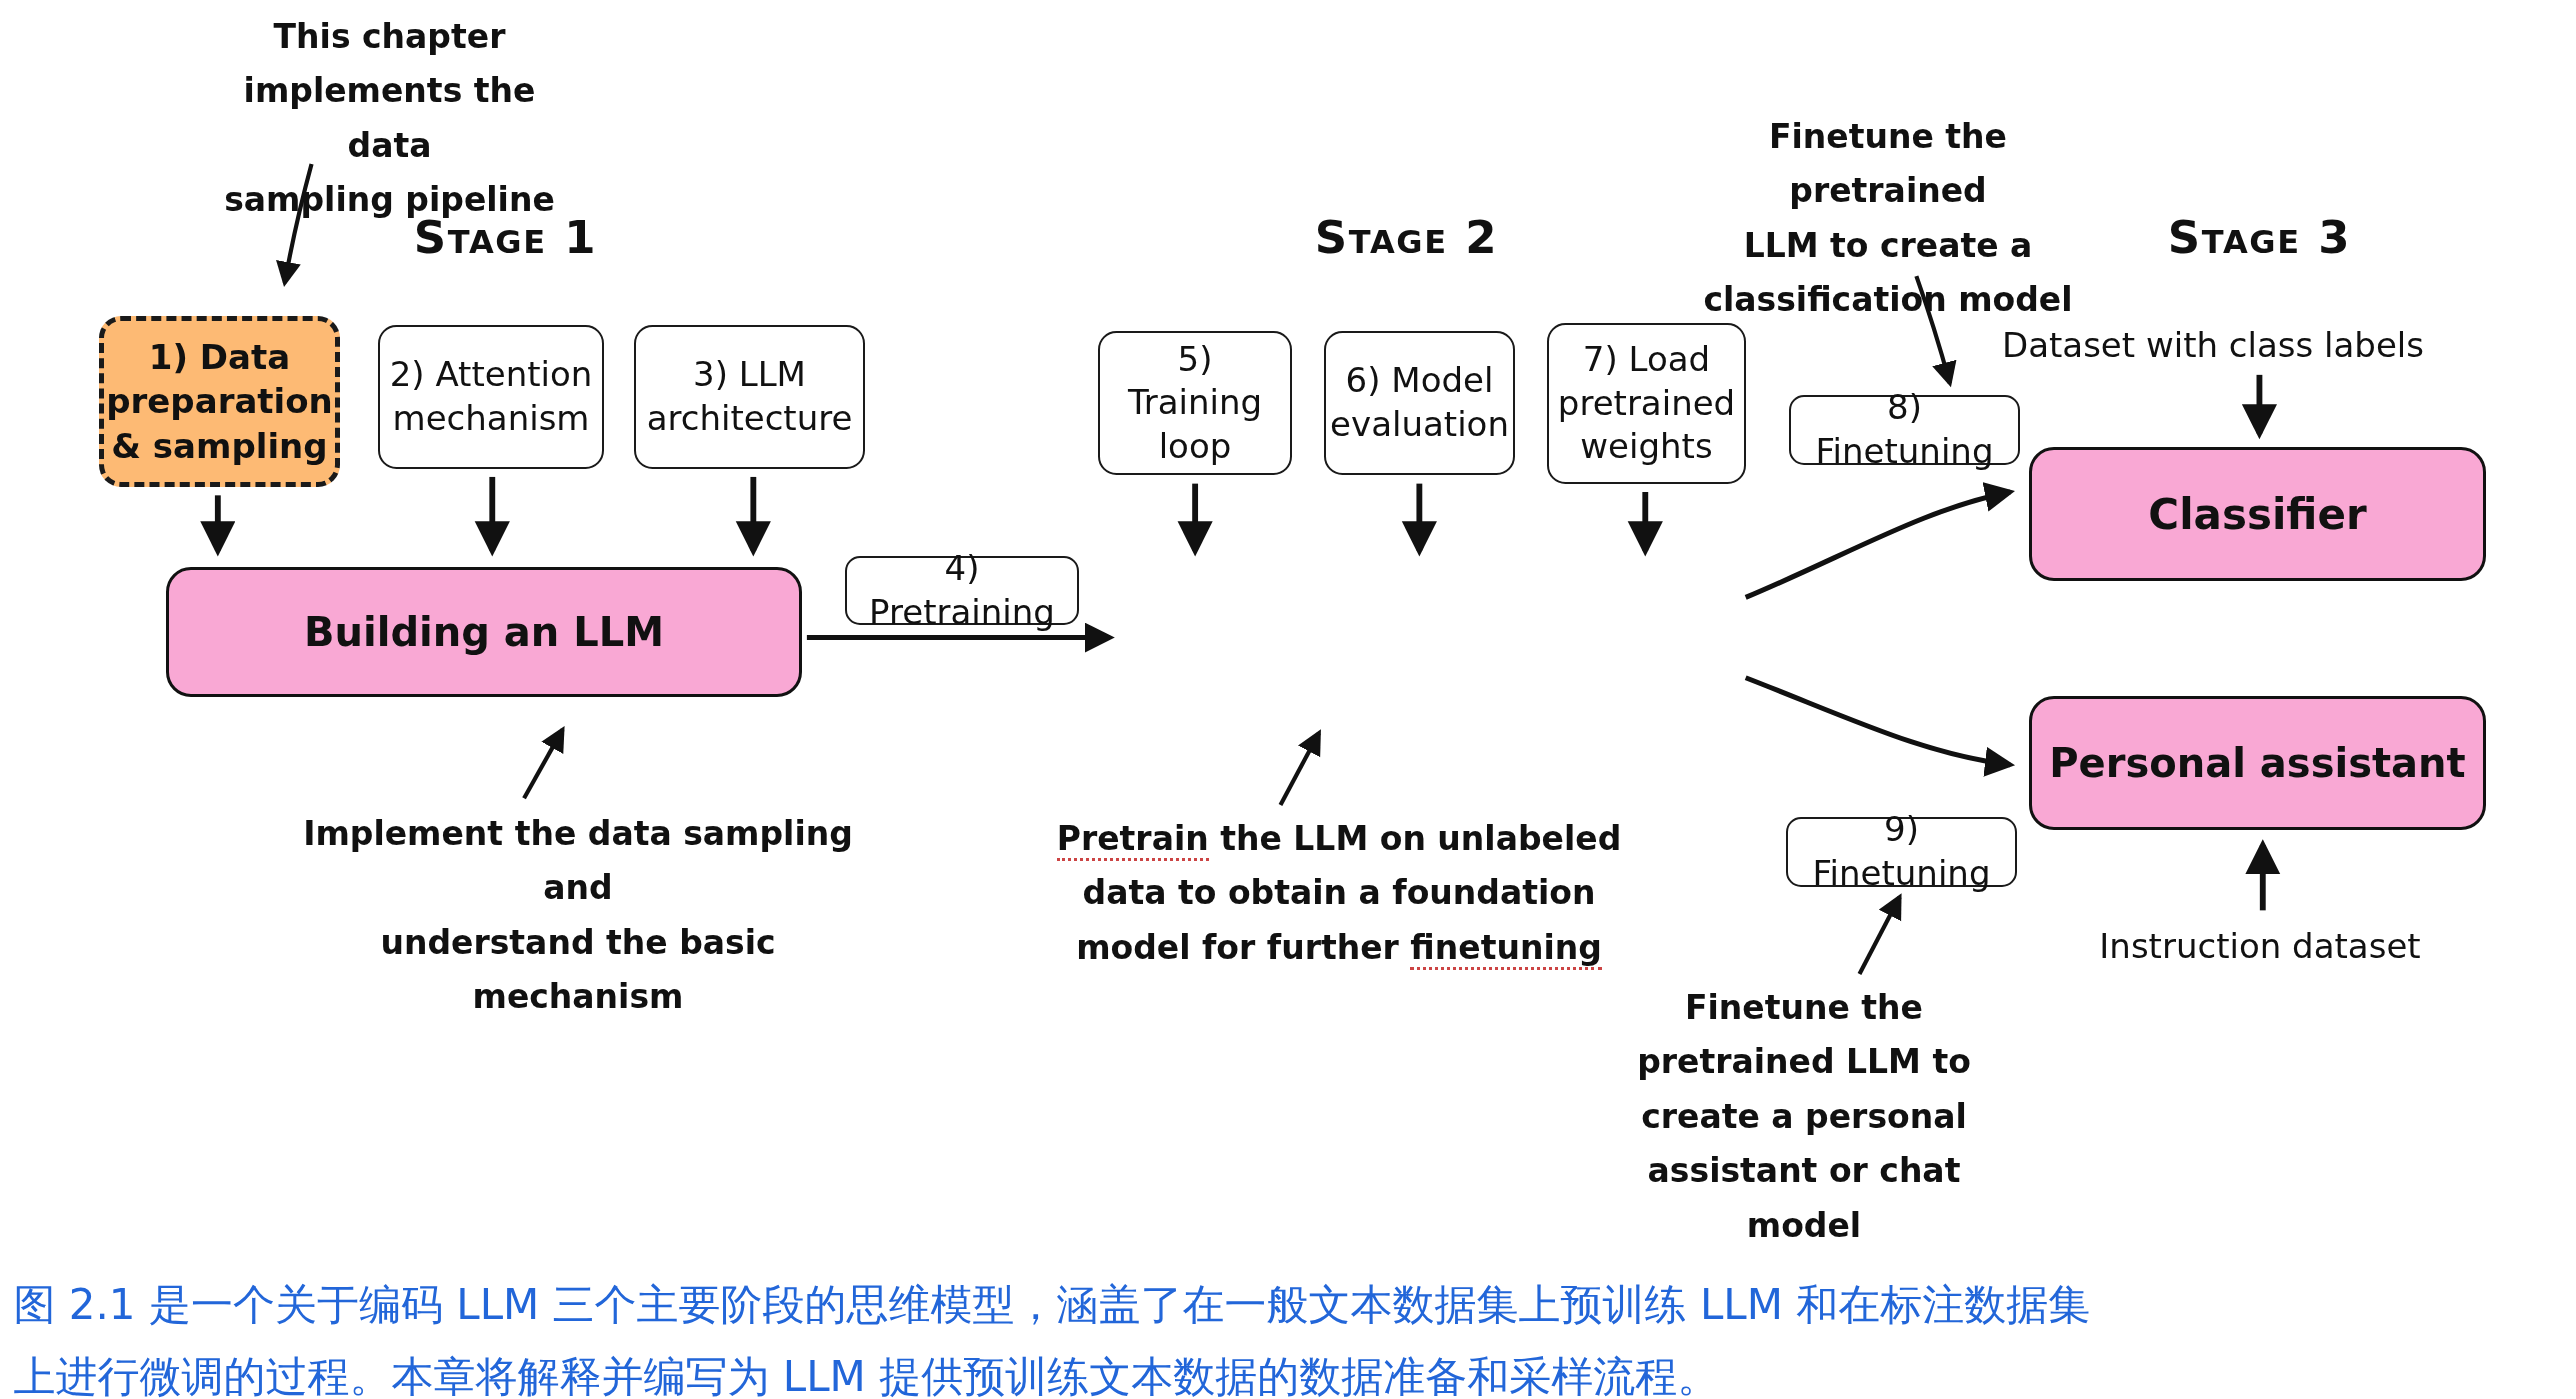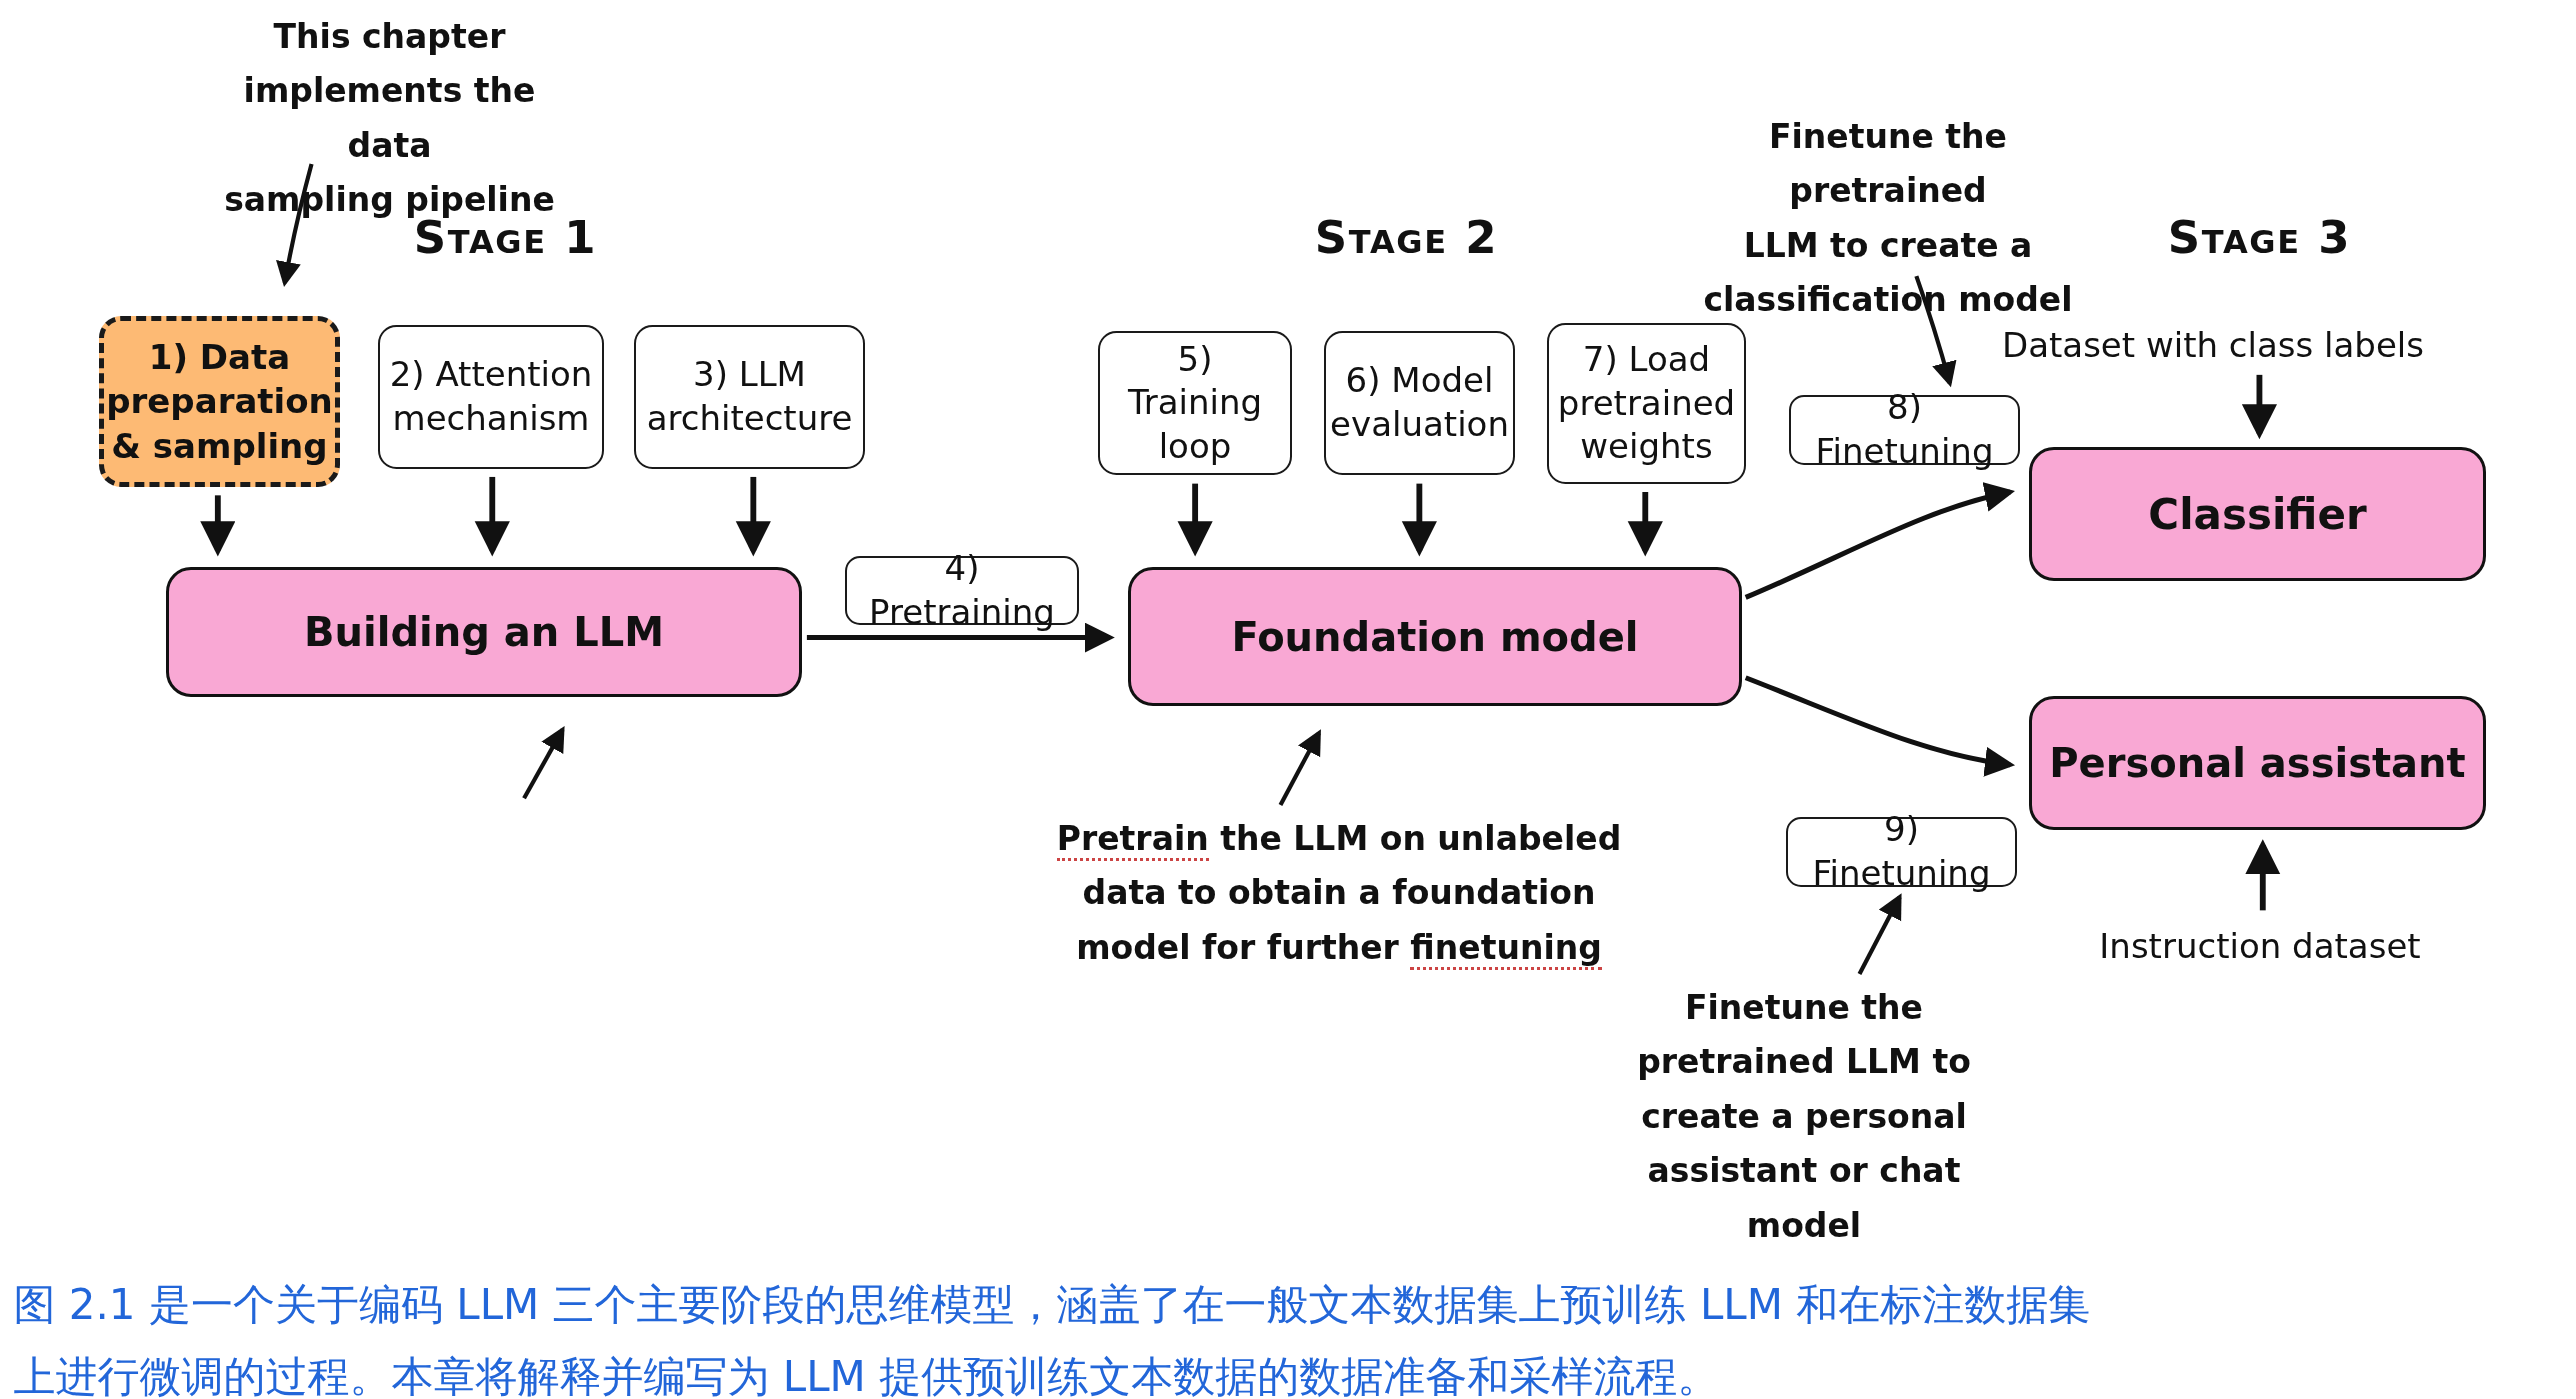--- a/index.html
+++ b/index.html
@@ -123,7 +123,6 @@
   <div class="box" style="left:1324px;top:331px;width:191px;height:144px;">6) Model evaluation</div>
   <div class="box" style="left:1547px;top:323px;width:199px;height:161px;">7) Load pretrained weights</div>
 
-  <div class="bigbox" style="left:1128px;top:567px;width:614px;height:139px;">Foundation model</div>
 
   <div class="box small-pill" style="left:1789px;top:395px;width:231px;height:70px;">8) Finetuning</div>
   <div class="box small-pill" style="left:1786px;top:817px;width:231px;height:70px;">9) Finetuning</div>

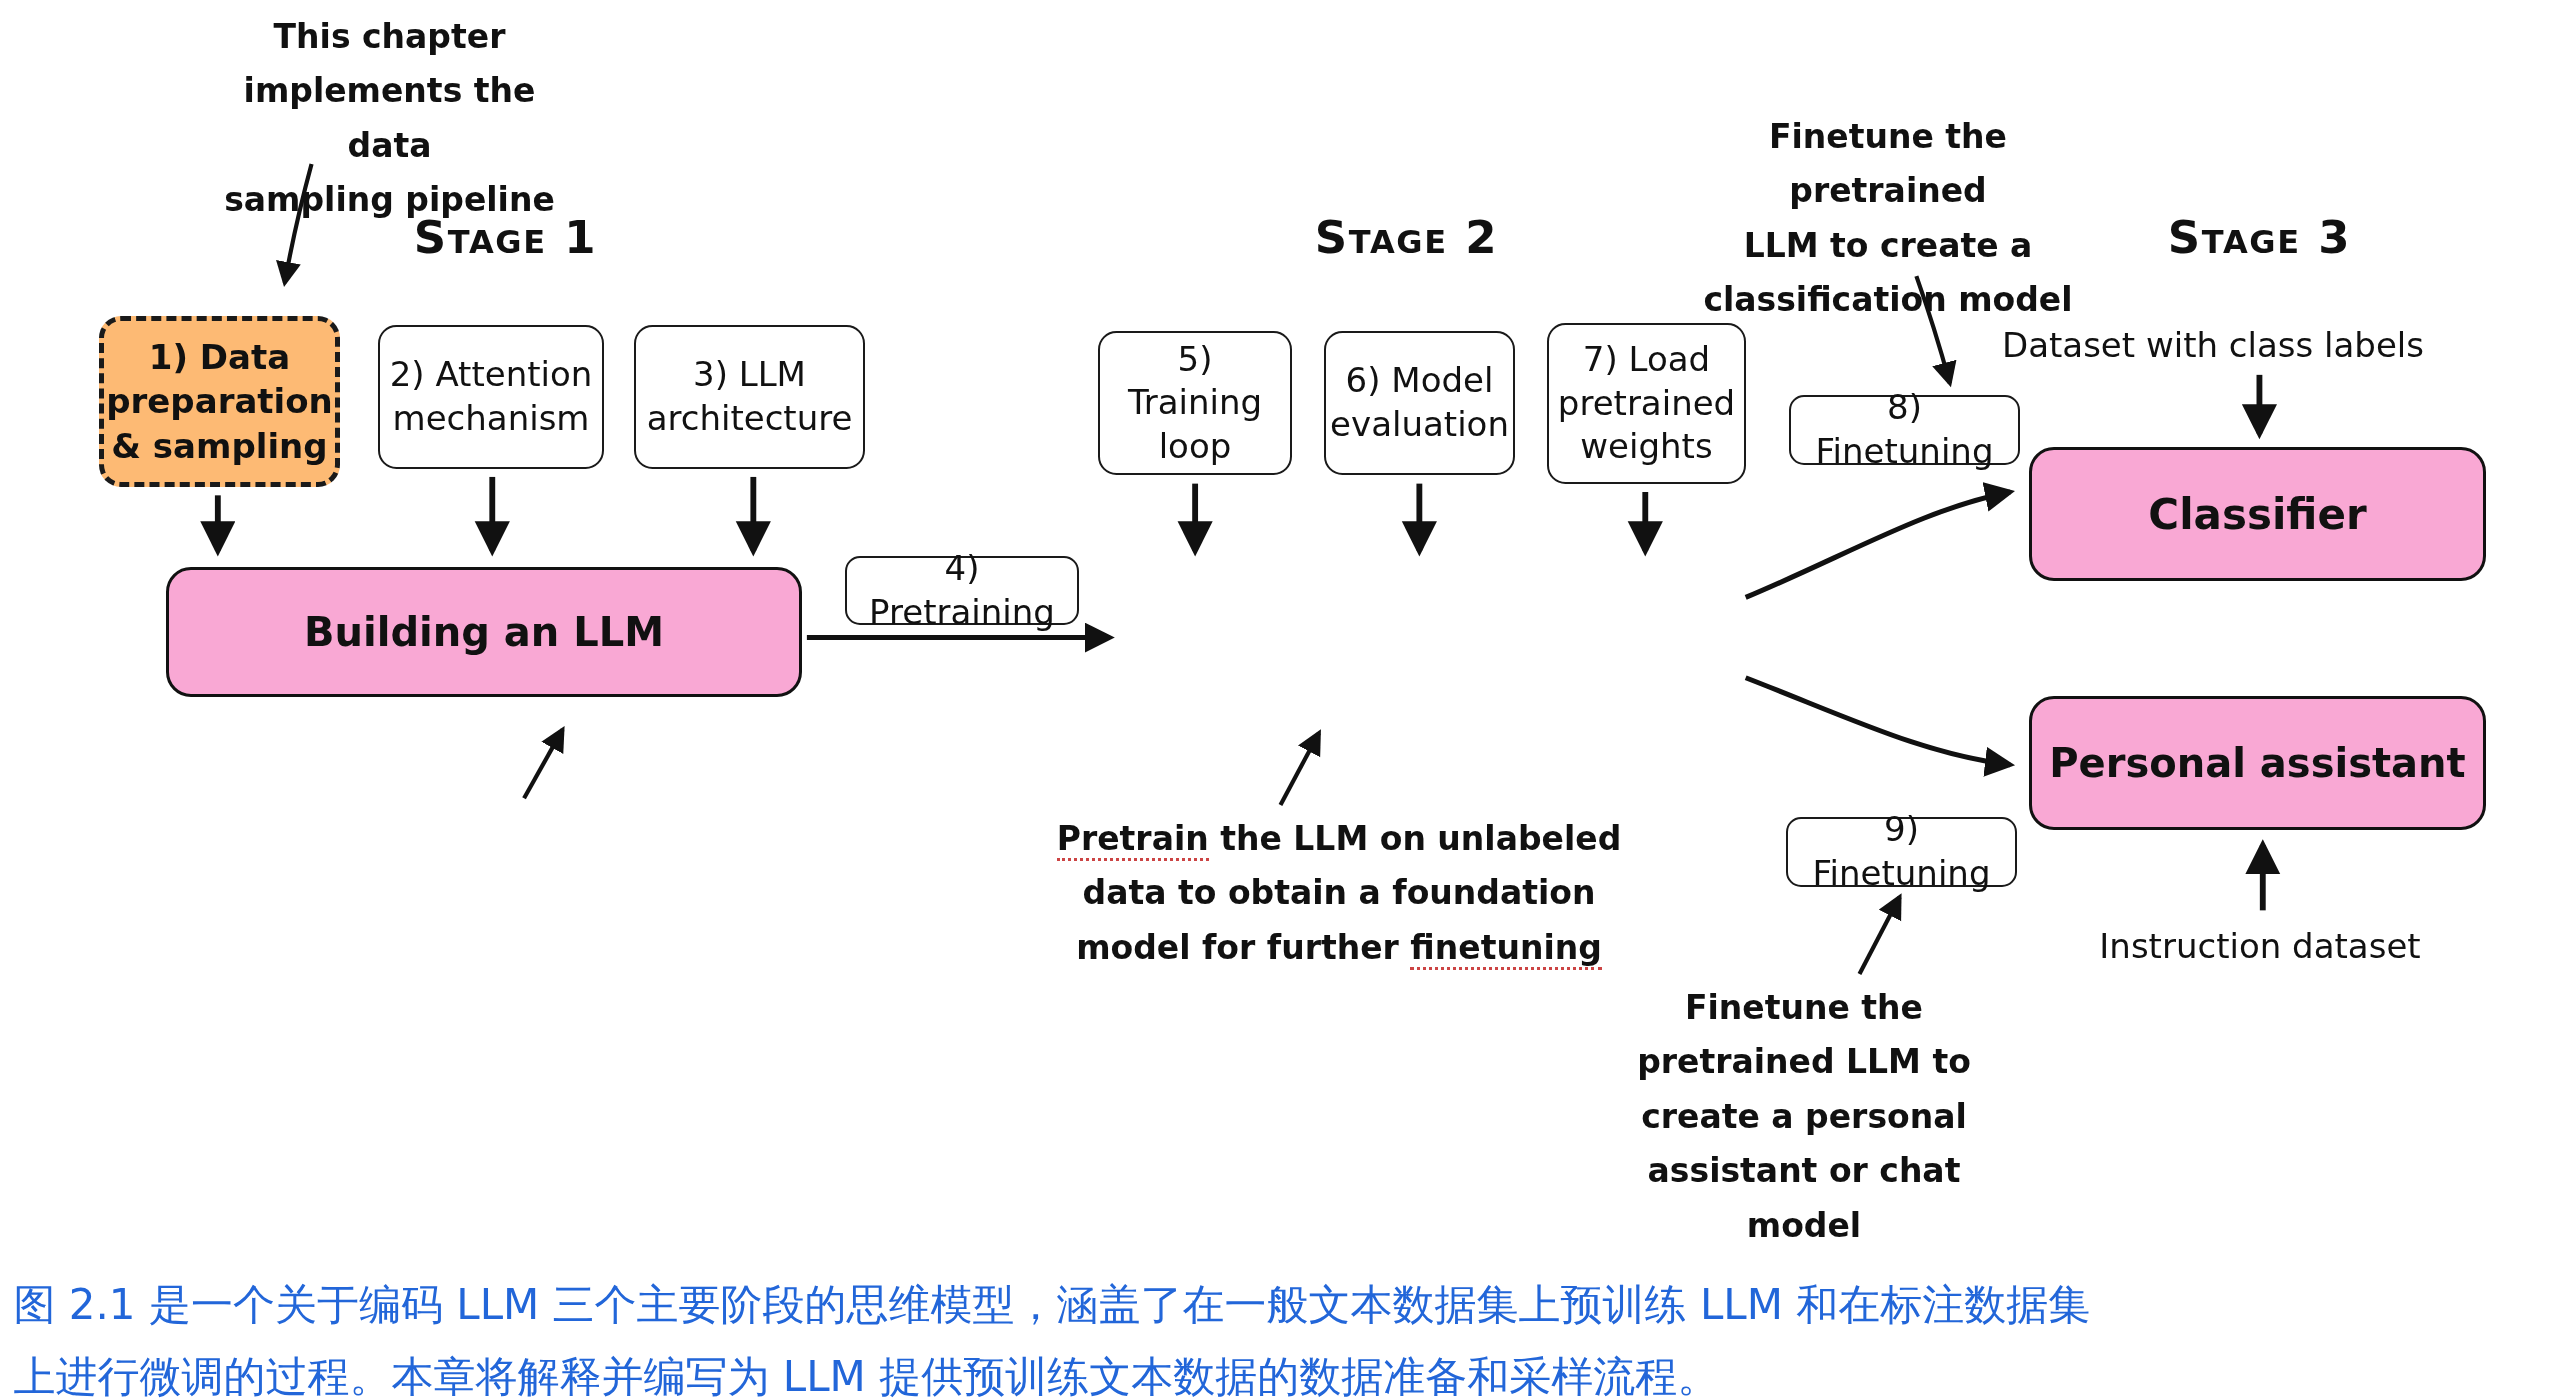--- a/index.html
+++ b/index.html
@@ -133,6 +133,10 @@
   <div class="plain-label" style="left:1989px;top:325px;width:435px;text-align:right;">Dataset with class labels</div>
   <div class="plain-label" style="left:2059px;top:926px;width:402px;">Instruction dataset</div>
 
+  <div class="note" style="left:285px;top:807px;width:586px;">
+    <div>Implement the data sampling and</div>
+    <div>understand the basic mechanism</div>
+  </div>
 
   <div class="note" style="left:1046px;top:812px;width:586px;">
     <div><span class="spellcheck">Pretrain</span><span> the LLM on unlabeled</span></div>

